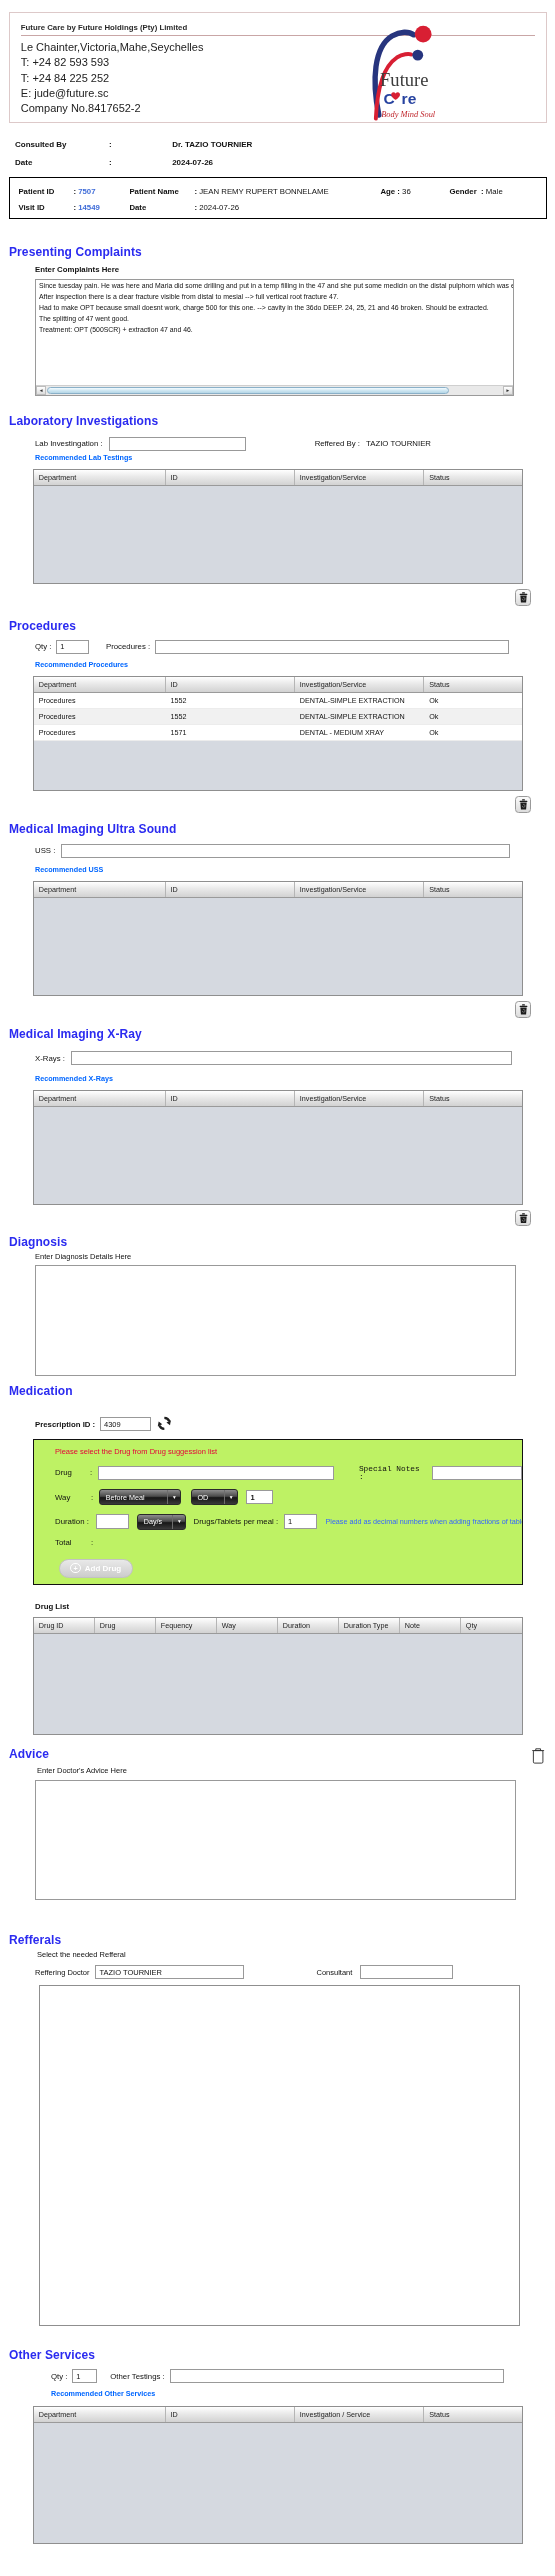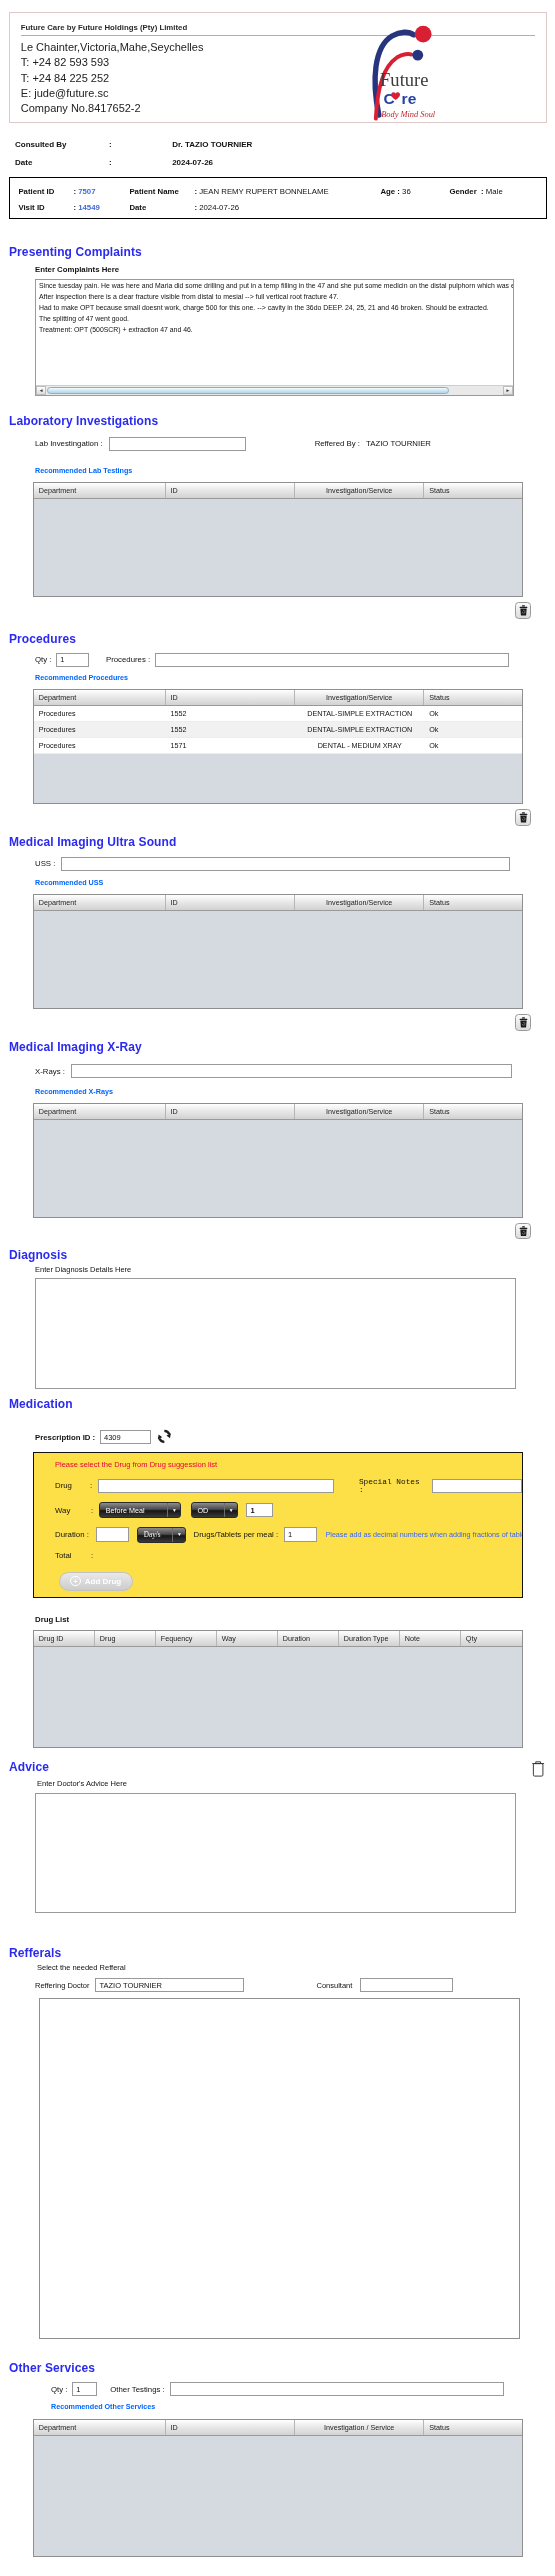--- a/index.html
+++ b/index.html
@@ -194,7 +194,7 @@
     <span style="margin-left:69px;">Reffered By :</span>
     <span style="margin-left:6px;">TAZIO TOURNIER</span>
   </div>
-  <div class="rec-label" style="margin-top:15px;">Recommended Lab Testings</div>
+  <div class="rec-label" style="margin-top:2px;">Recommended Lab Testings</div>
   <div class="gtable">
     <div class="gt-head">
       <div class="gt-th c1">Department</div>

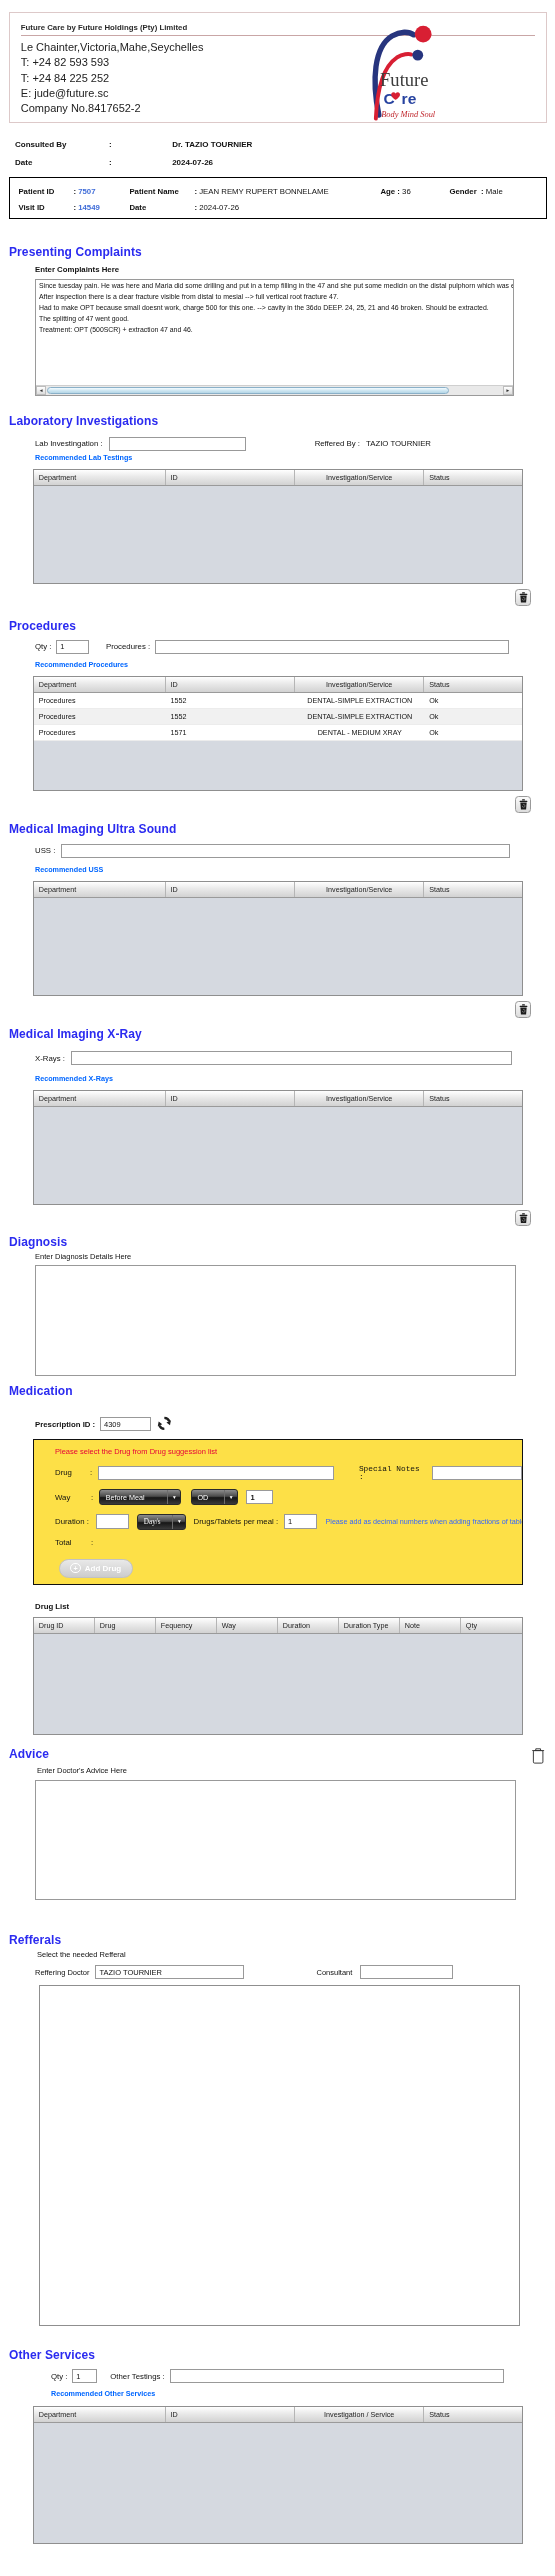--- a/index.html
+++ b/index.html
@@ -48,7 +48,7 @@
   .gt-row { display:flex; border-bottom:0.6px solid #ececec; background:#fff; }
   .gt-row.alt { background:#f1f1f1; }
   .gt-td { font-size:7.2px; padding:3px 4.8px; overflow:hidden; white-space:nowrap; }
-  .c1 { width:27%; } .c2 { width:26.5%; } .c3 { width:26.5%;text-align:center; } .c4 { width:20%; }
+  .c1 { width:27%; } .c2 { width:26.5%; } .c3 { width:26.5%; } .c4 { width:20%; }
   .c8 { width:12.5%; }
 
   

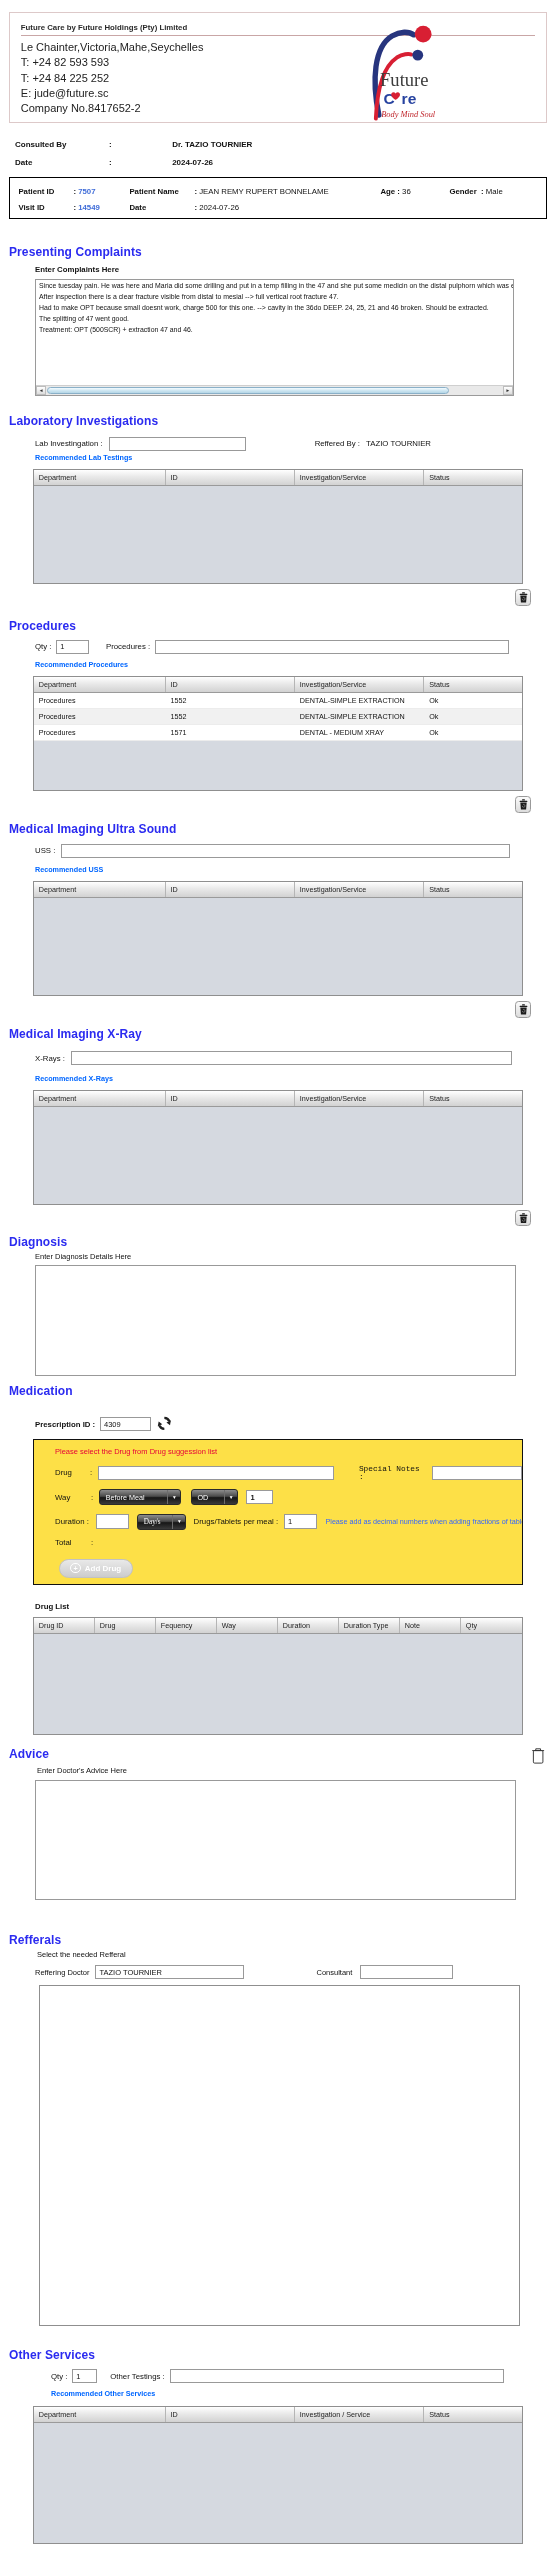--- a/index.html
+++ b/index.html
@@ -69,7 +69,7 @@
               background:linear-gradient(#f4fbff,#cfe7f2 50%,#b5d6e6); cursor:grab; }
 
   
-  .med-box { margin:6px 33px 17px 33px; width:490px; height:146px; border:1.2px solid #111; padding:4.8px 0 0 21px; background:#fde047; }
+  .med-box { margin:6px 33px 17px 33px; width:490px; height:146px; border:1.2px solid #111; padding:4.8px 0 0 21px; background:#bef264; }
   .med-warn { color:#e60039; font-size:7.5px; margin:2.4px 0 0 0; }
   .mrow { display:flex; align-items:center; margin-top:8.4px; font-size:7.8px; }
   .mlabel { width:36px; }

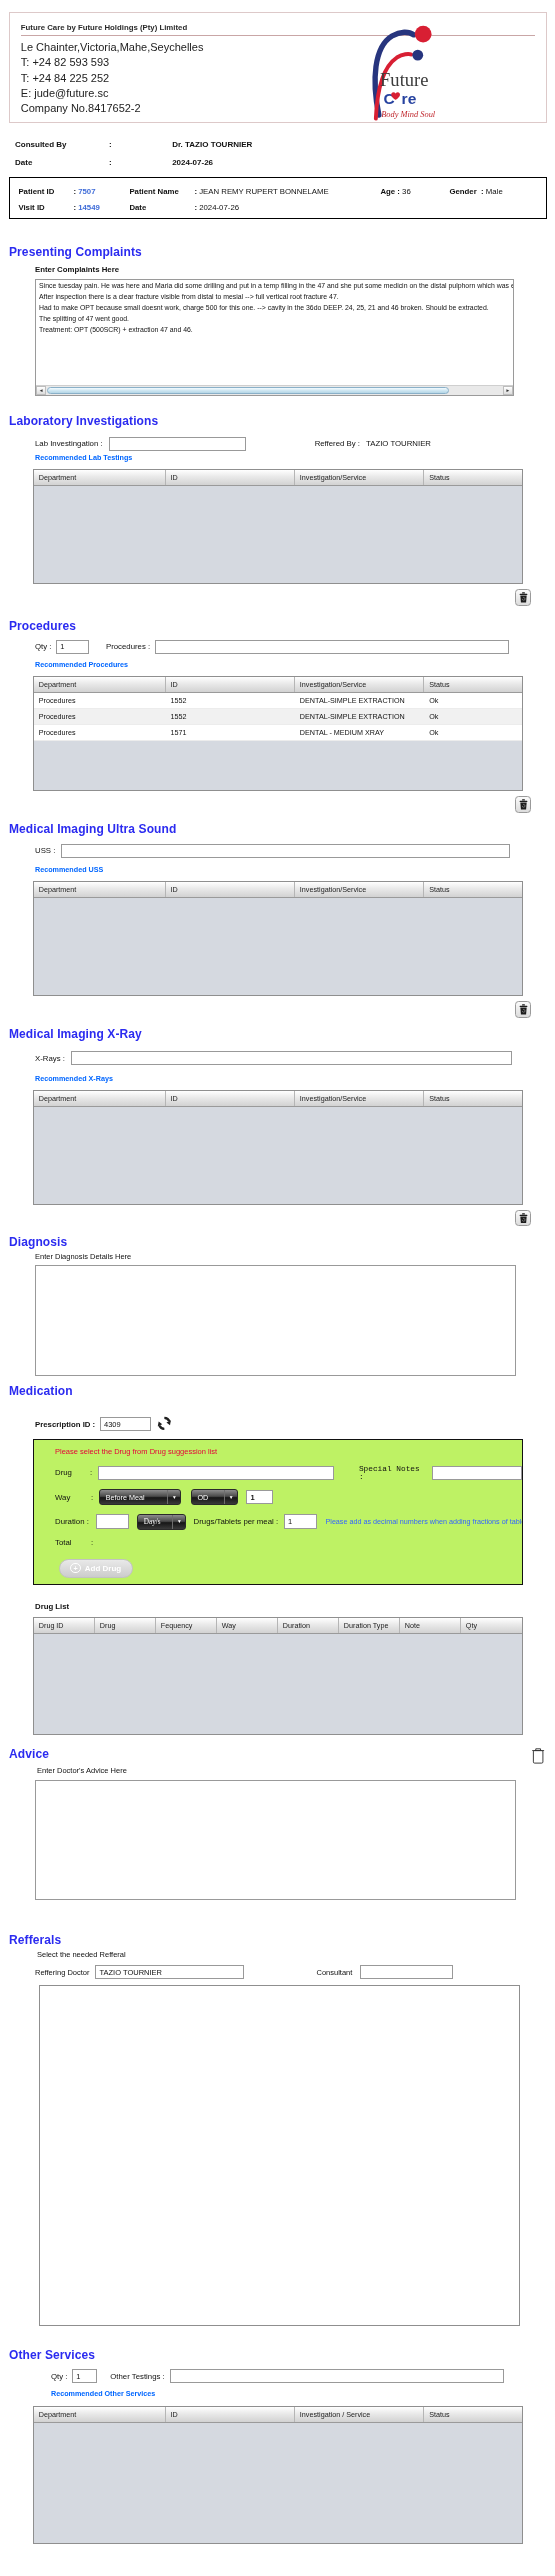--- a/index.html
+++ b/index.html
@@ -362,7 +362,7 @@
       <span>Duration :</span>
       <input class="inp" style="width: 33px; margin-left: 7.2px;">
       <div class="dd" style="width:49px; margin-left:8.4px;">
-        <span style="flex:1;font-family:Liberation Serif, serif;">Day/s</span>
+        <span style="flex:1;">Day/s</span>
         <span class="dd-arrow">▼</span>
       </div>
       <span style="margin-left:7.2px;">Drugs/Tablets per meal :</span>

